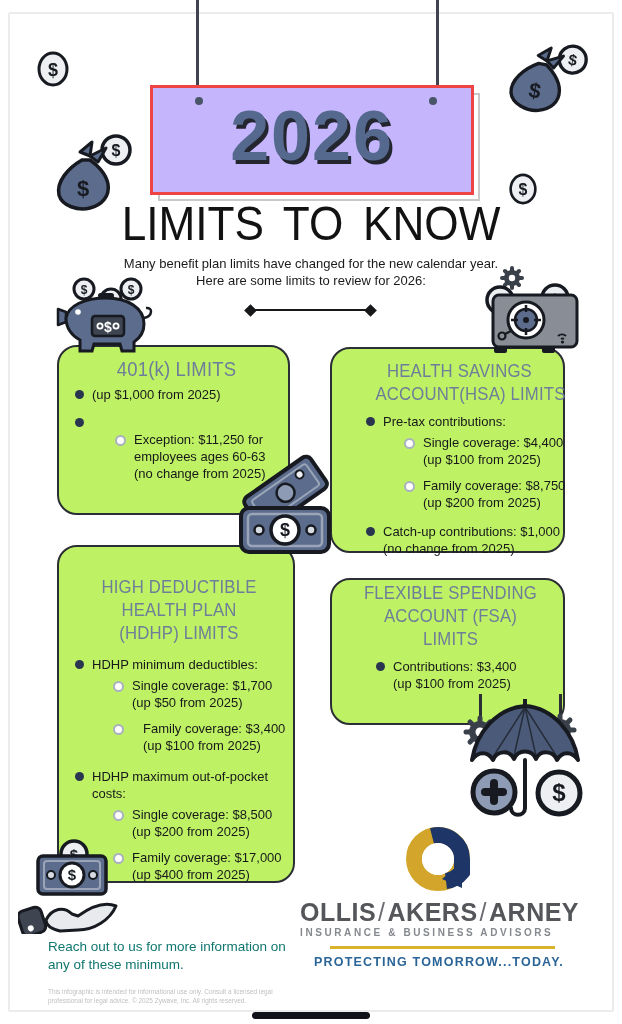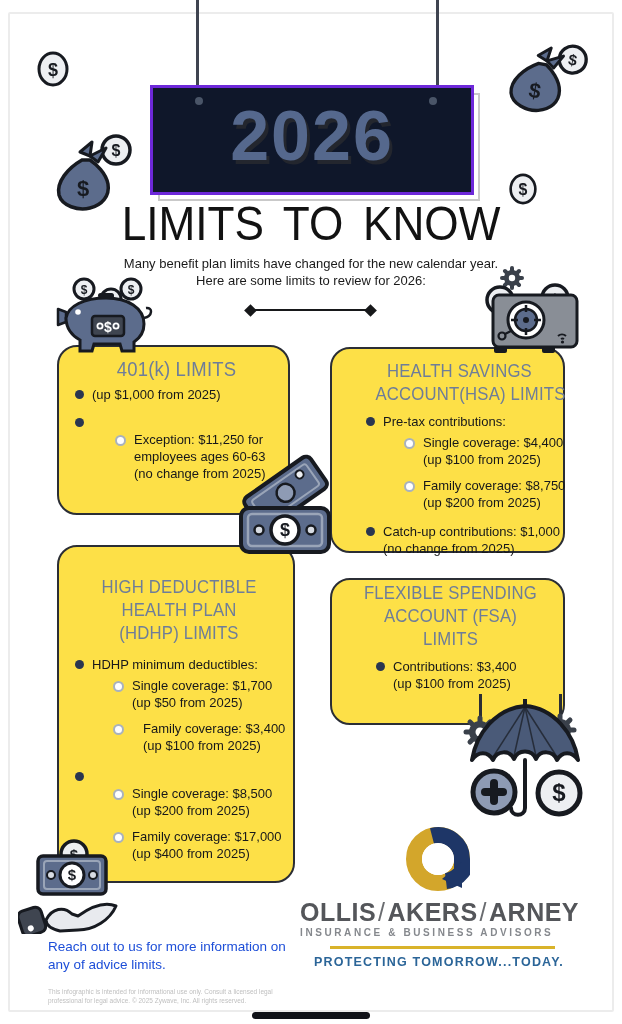--- a/index.html
+++ b/index.html
@@ -12,7 +12,7 @@
   .string{width:2.5px;background:#3F4450;z-index:1;}
   
   .sign-shadow{left:158px;top:93px;width:318px;height:104px;border:2px solid #c9c9c9;background:#fff;z-index:1;}
-  .sign{left:150px;top:85px;width:318px;height:104px;border:3px solid #6d28d9;background:#0f172a;z-index:2;}
+  .sign{left:150px;top:85px;width:318px;height:104px;border:3px solid #ef4444;background:#c4b5fd;z-index:2;}
   .nail{position:absolute;width:8px;height:8px;border-radius:50%;background:#4A5568;top:9px;}
   .year{position:absolute;left:0;right:0;top:8px;text-align:center;font-size:70px;font-weight:700;
         letter-spacing:2px;color:#55688D;text-shadow:3px 4px 0 #23262E;}

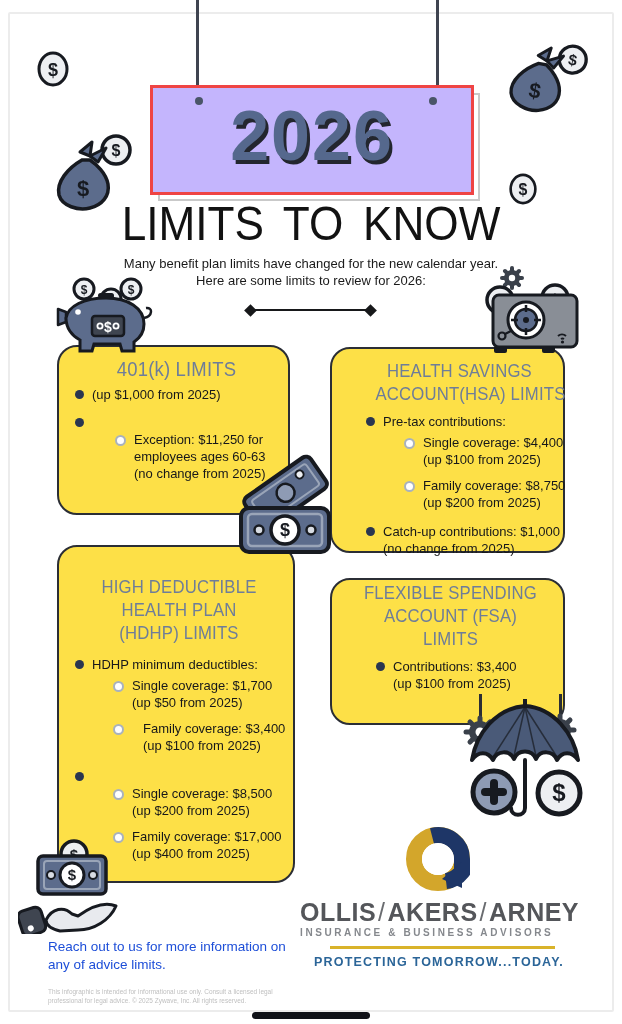--- a/index.html
+++ b/index.html
@@ -24,7 +24,7 @@
   .divider .bar{position:absolute;left:2px;right:2px;top:5px;height:2px;background:#17181A;}
   .divider .dia{position:absolute;top:1.5px;width:9px;height:9px;background:#17181A;transform:rotate(45deg);}
   
-  .box{background:#fde047;border:2.5px solid #2B2E35;border-radius:20px;box-sizing:border-box;
+  .box{background:#bef264;border:2.5px solid #2B2E35;border-radius:20px;box-sizing:border-box;
        padding:10px 8px 8px 14px;z-index:2;}
   .box-title{text-align:center;color:#6E7D99;font-size:19px;font-weight:500;letter-spacing:.2px;
        transform:scaleX(0.88);transform-origin:center top;margin-bottom:8px;}

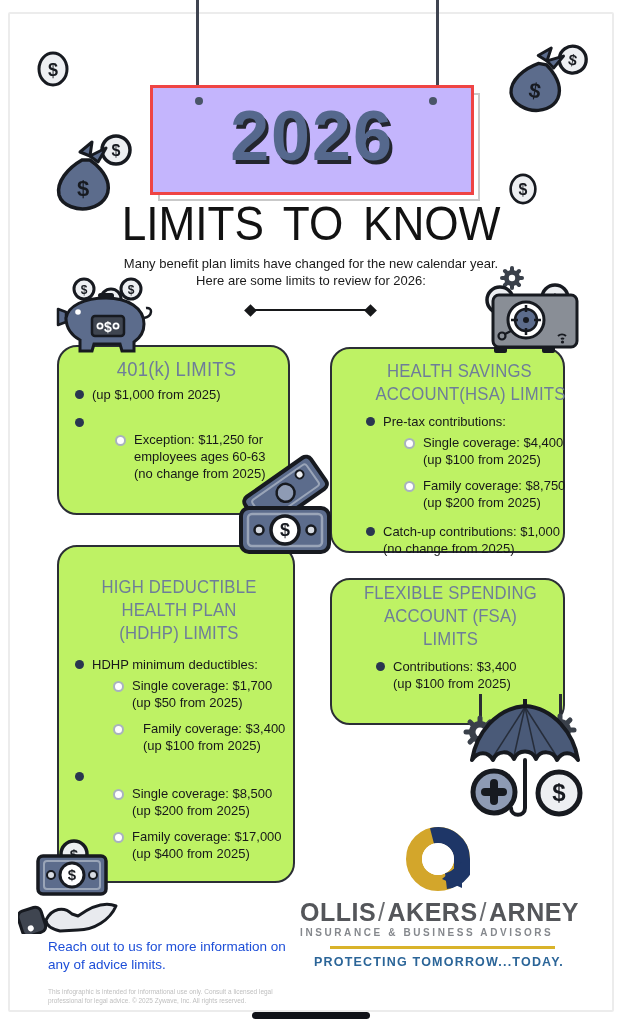--- a/index.html
+++ b/index.html
@@ -243,6 +243,10 @@
     </div>
     <div class="li tight">
       <span class="dot"></span>
+      <span class="txt">
+        <span class="ln">HDHP maximum out-of-pocket</span>
+        <span class="ln">costs:</span>
+      </span>
     </div>
     <div class="li sub">
       <span class="dot"></span>

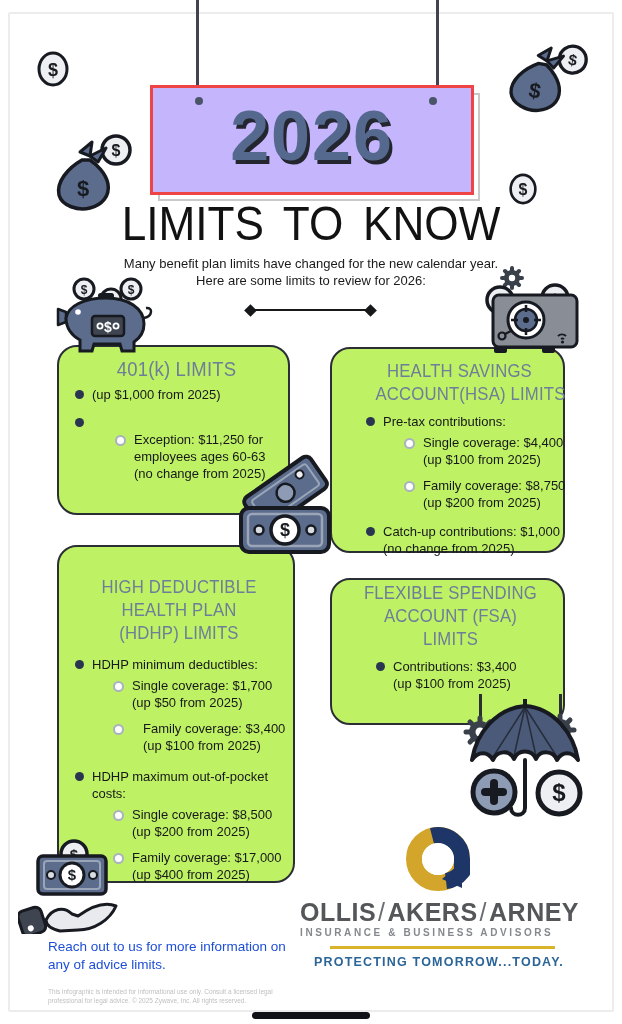--- a/index.html
+++ b/index.html
@@ -44,7 +44,7 @@
   .gold-line{left:330px;top:946px;width:225px;height:2.5px;background:#D9B32A;z-index:2;}
   .tagline{left:280px;top:955px;width:318px;text-align:center;font-size:12.5px;font-weight:700;
        letter-spacing:1.2px;color:#2B6598;white-space:nowrap;z-index:2;}
-  .contact{left:48px;top:938px;font-size:13.5px;line-height:18px;color:#1d4ed8;z-index:2;}
+  .contact{left:48px;top:938px;font-size:13.5px;line-height:18px;color:#0f766e;z-index:2;}
   .disclaimer{left:48px;top:988px;font-size:9px;line-height:12px;color:#bfbfbf;
        transform:scale(0.72);transform-origin:left top;white-space:nowrap;z-index:2;}
   .bottom-bar{left:252px;top:1012px;width:118px;height:7px;border-radius:3.5px;background:#101218;z-index:3;}

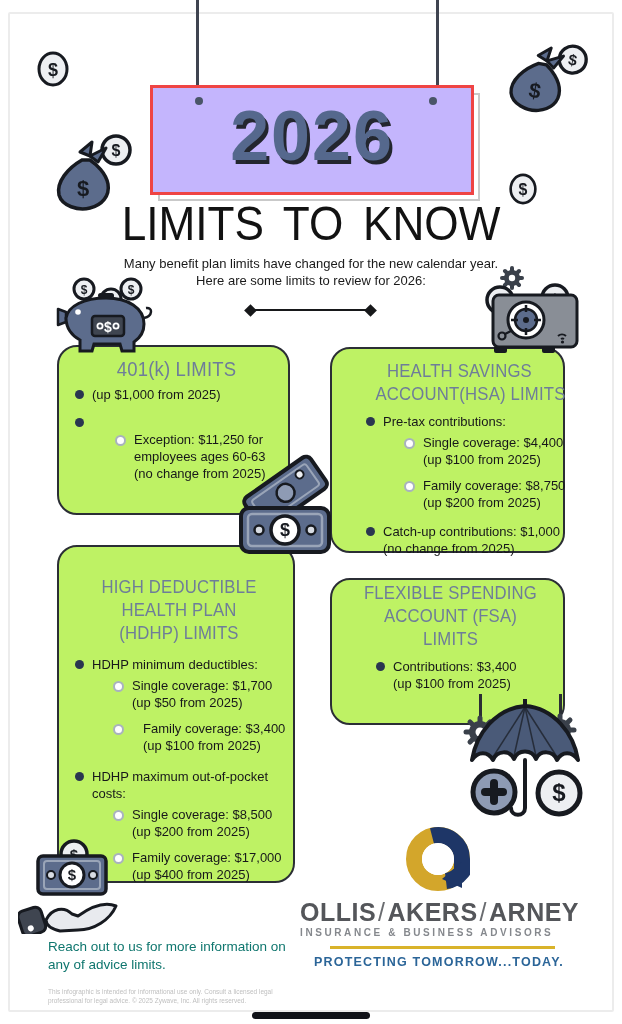--- a/index.html
+++ b/index.html
@@ -366,7 +366,7 @@
 
   <div class="abs contact">
     <span class="ln">Reach out to us for more information on</span>
-    <span class="ln">any of advice limits.</span>
+    <span class="ln">any of these minimum.</span>
   </div>
   <div class="abs disclaimer">
     <span class="ln">This infographic is intended for informational use only. Consult a licensed legal</span>

